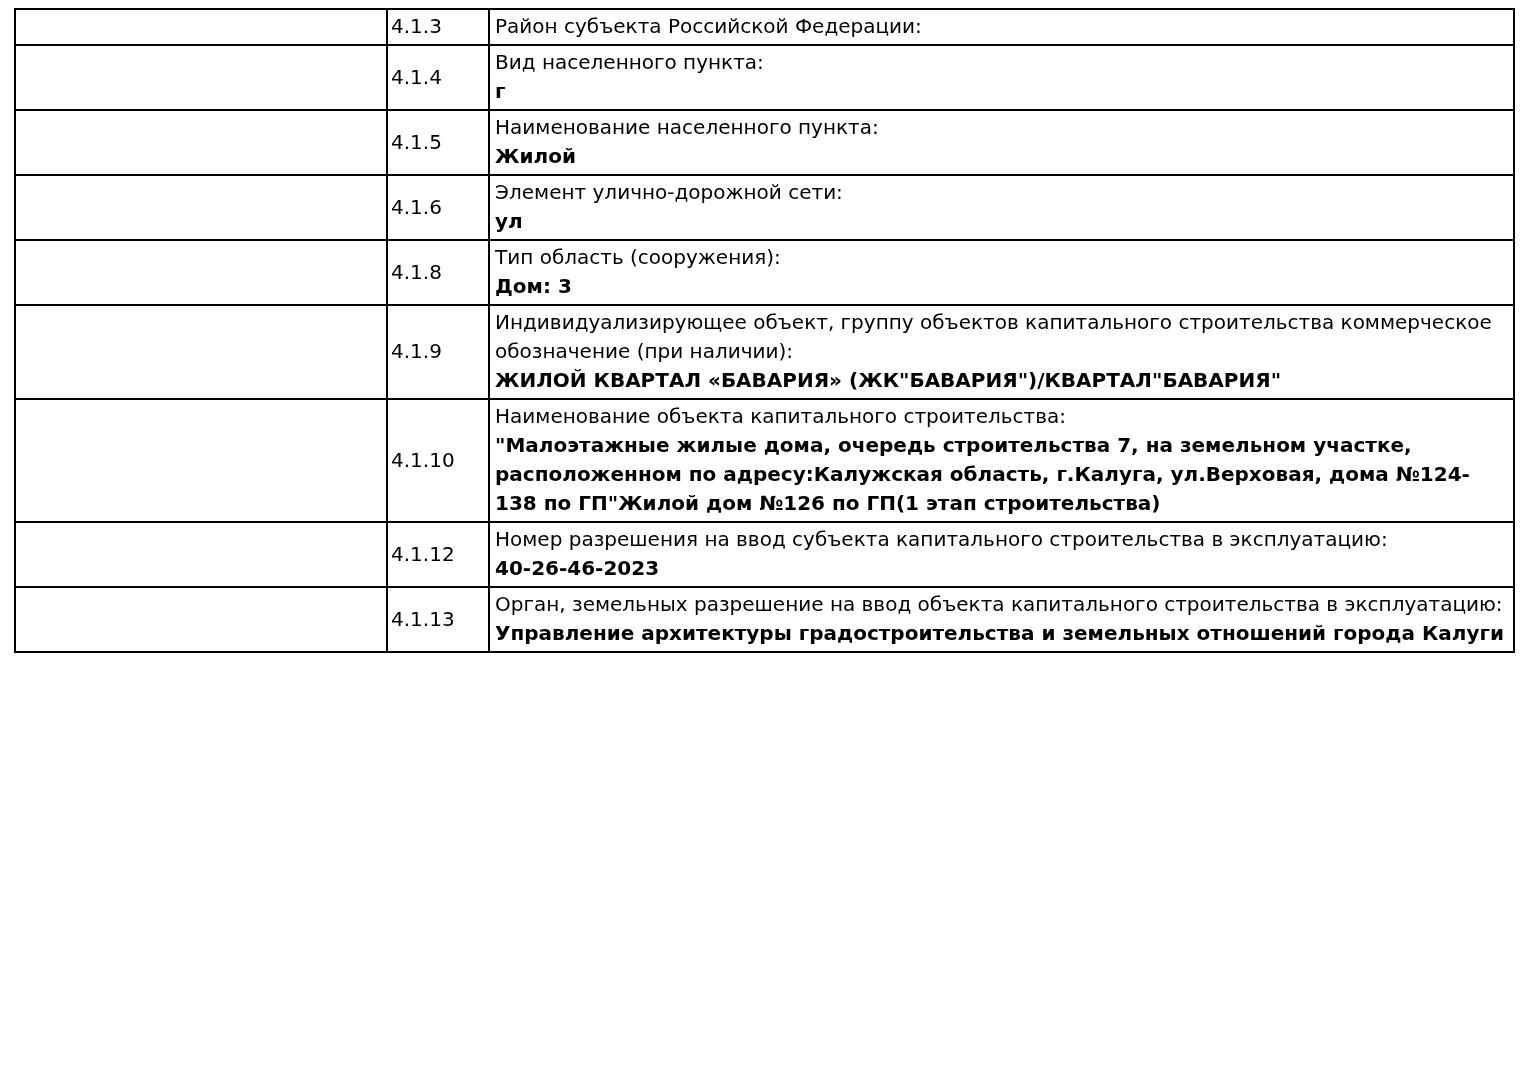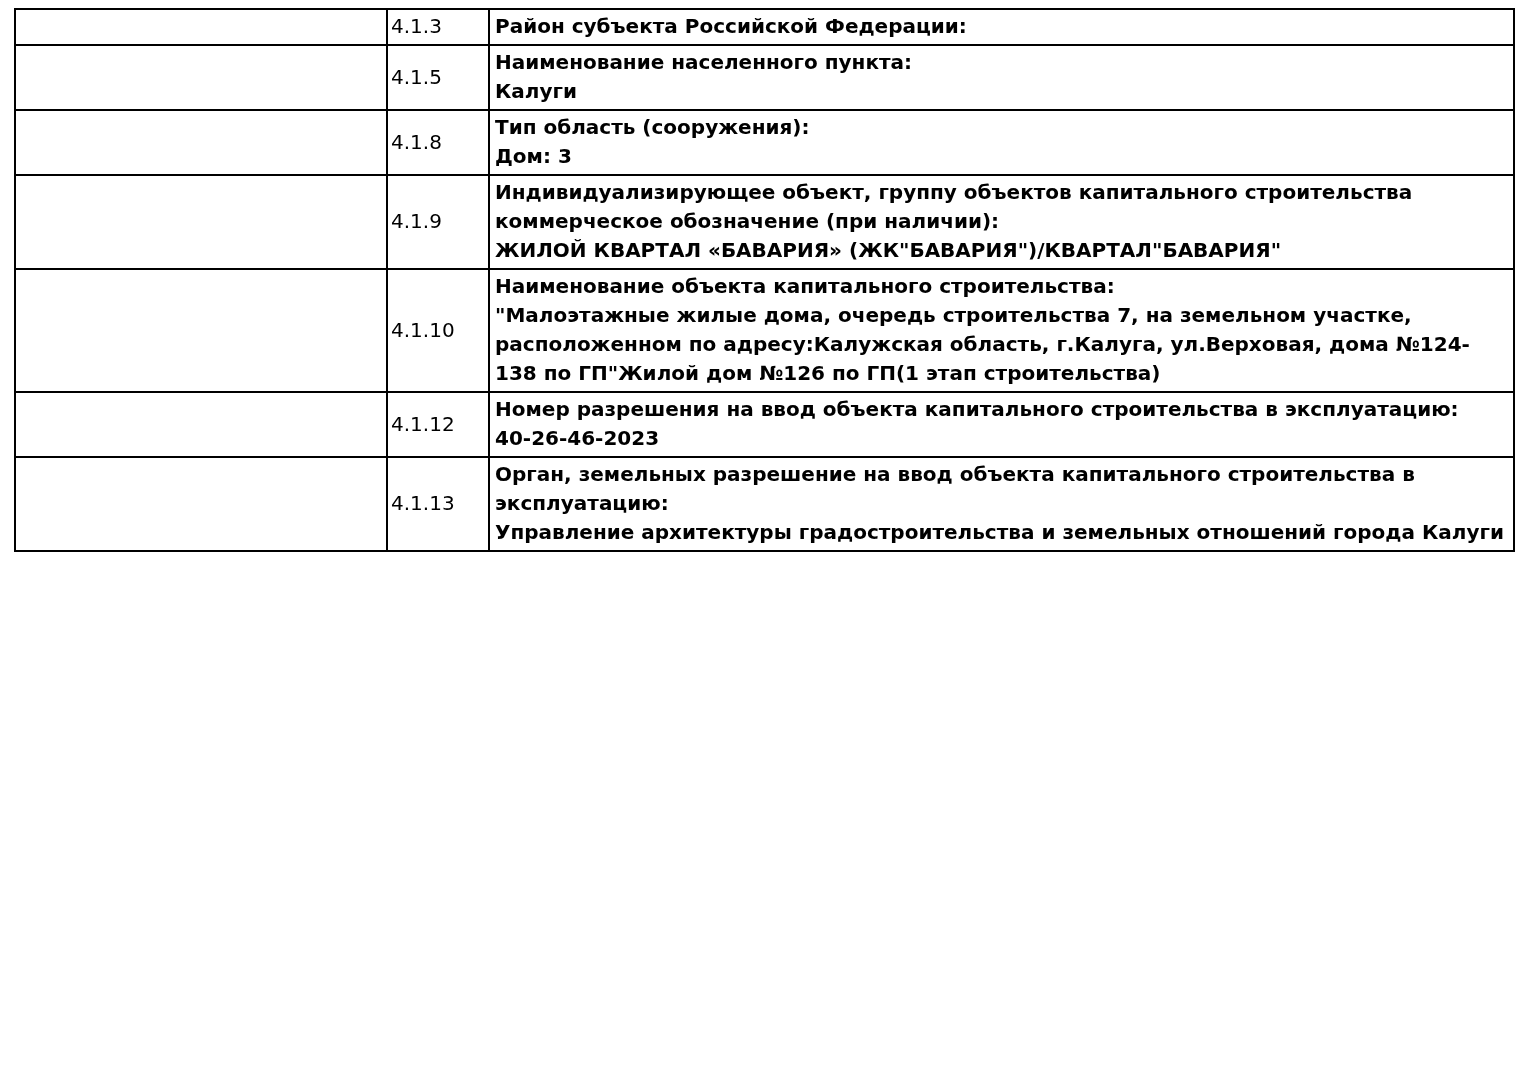--- a/index.html
+++ b/index.html
@@ -46,7 +46,7 @@
     
   }
   .item-label {
-    font-weight: 700;
+    font-weight: 400;
   }
   .item-value-line .prefix {
     font-weight: 700;

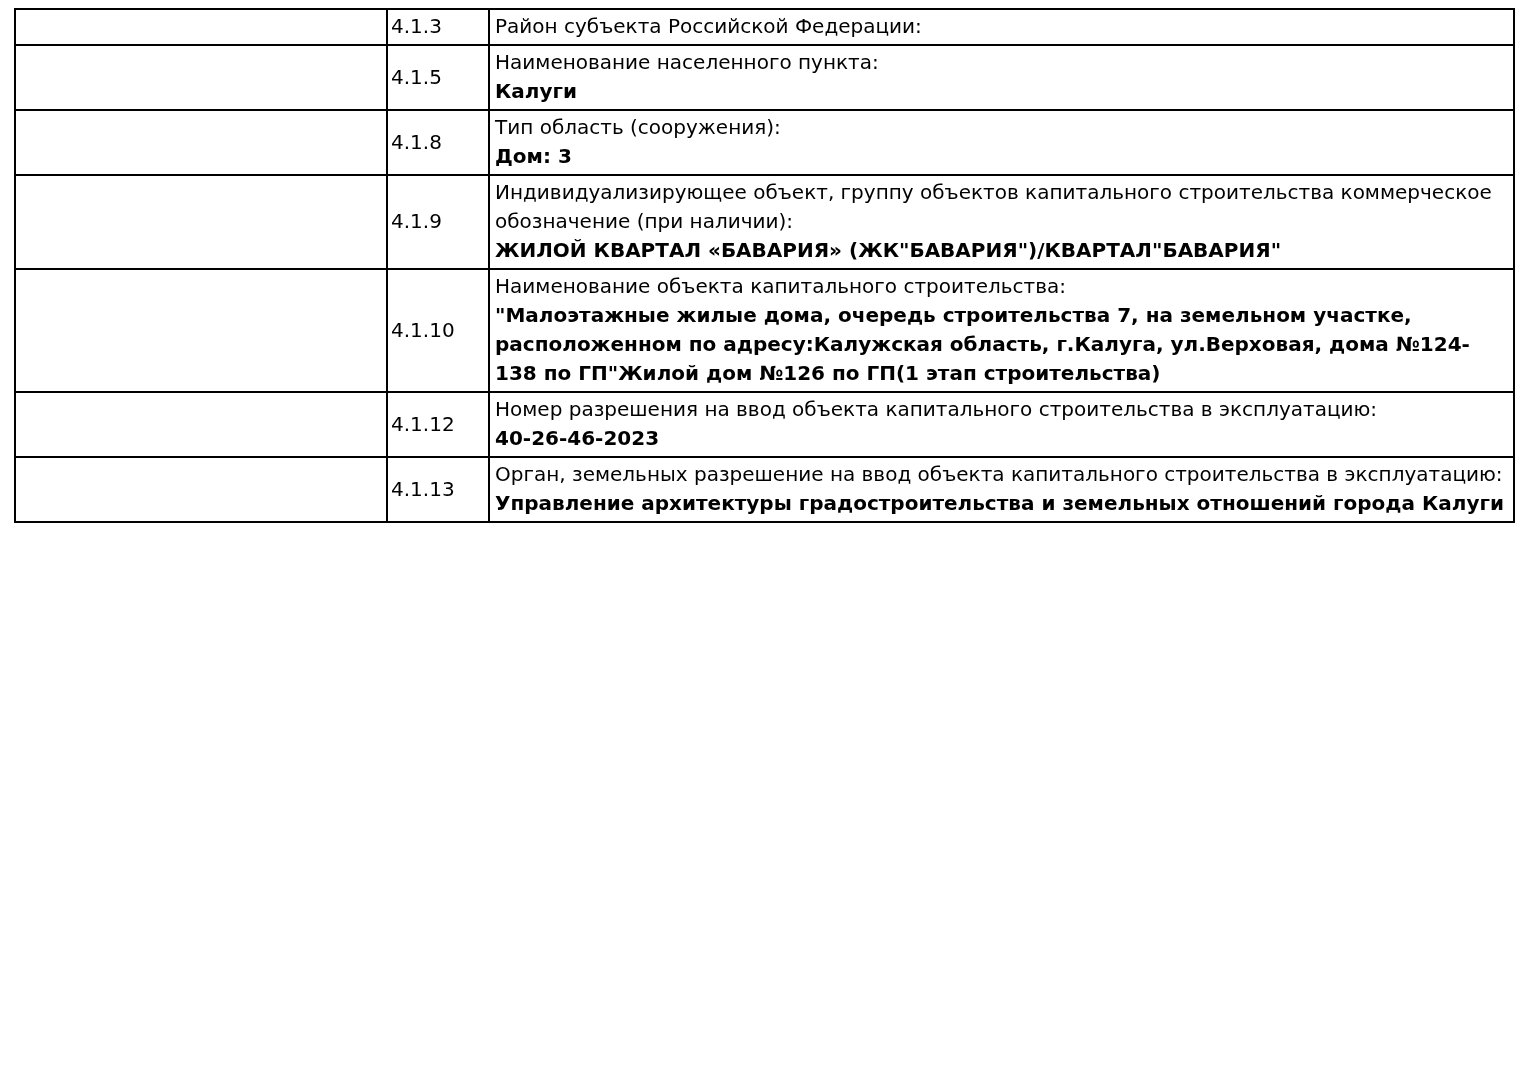--- a/index.html
+++ b/index.html
@@ -72,6 +72,18 @@
     </td>
   </tr>
 
+  <tr>
+    <td class="col-empty"></td>
+    <td class="col-num">
+      <span>4.1.4</span>
+    </td>
+    <td class="col-content">
+      <div class="item-label">Вид населенного пункта:</div>
+      <div class="item-value-line">
+        <span class="val">г</span>
+      </div>
+    </td>
+  </tr>
 
   <tr>
     <td class="col-empty"></td>

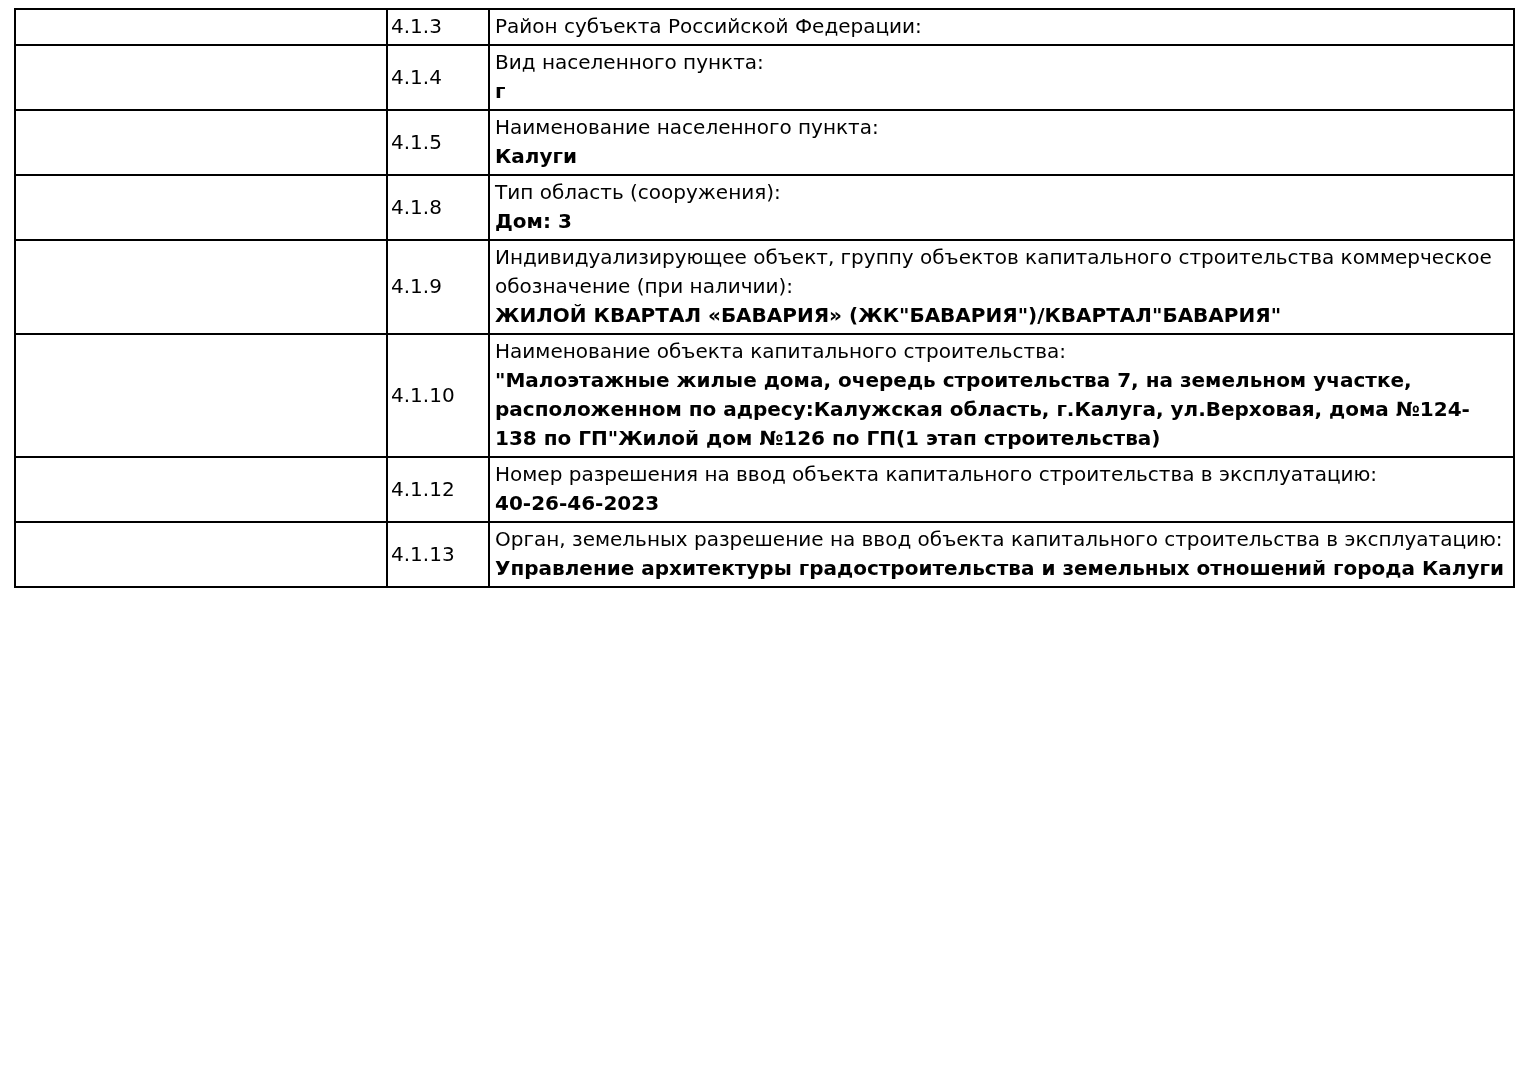--- a/index.html
+++ b/index.html
@@ -93,7 +93,7 @@
     <td class="col-content">
       <div class="item-label">Наименование населенного пункта:</div>
       <div class="item-value-line">
-        <span class="val">Калуги</span>
+        <span class="val">Жилой</span>
       </div>
     </td>
   </tr>

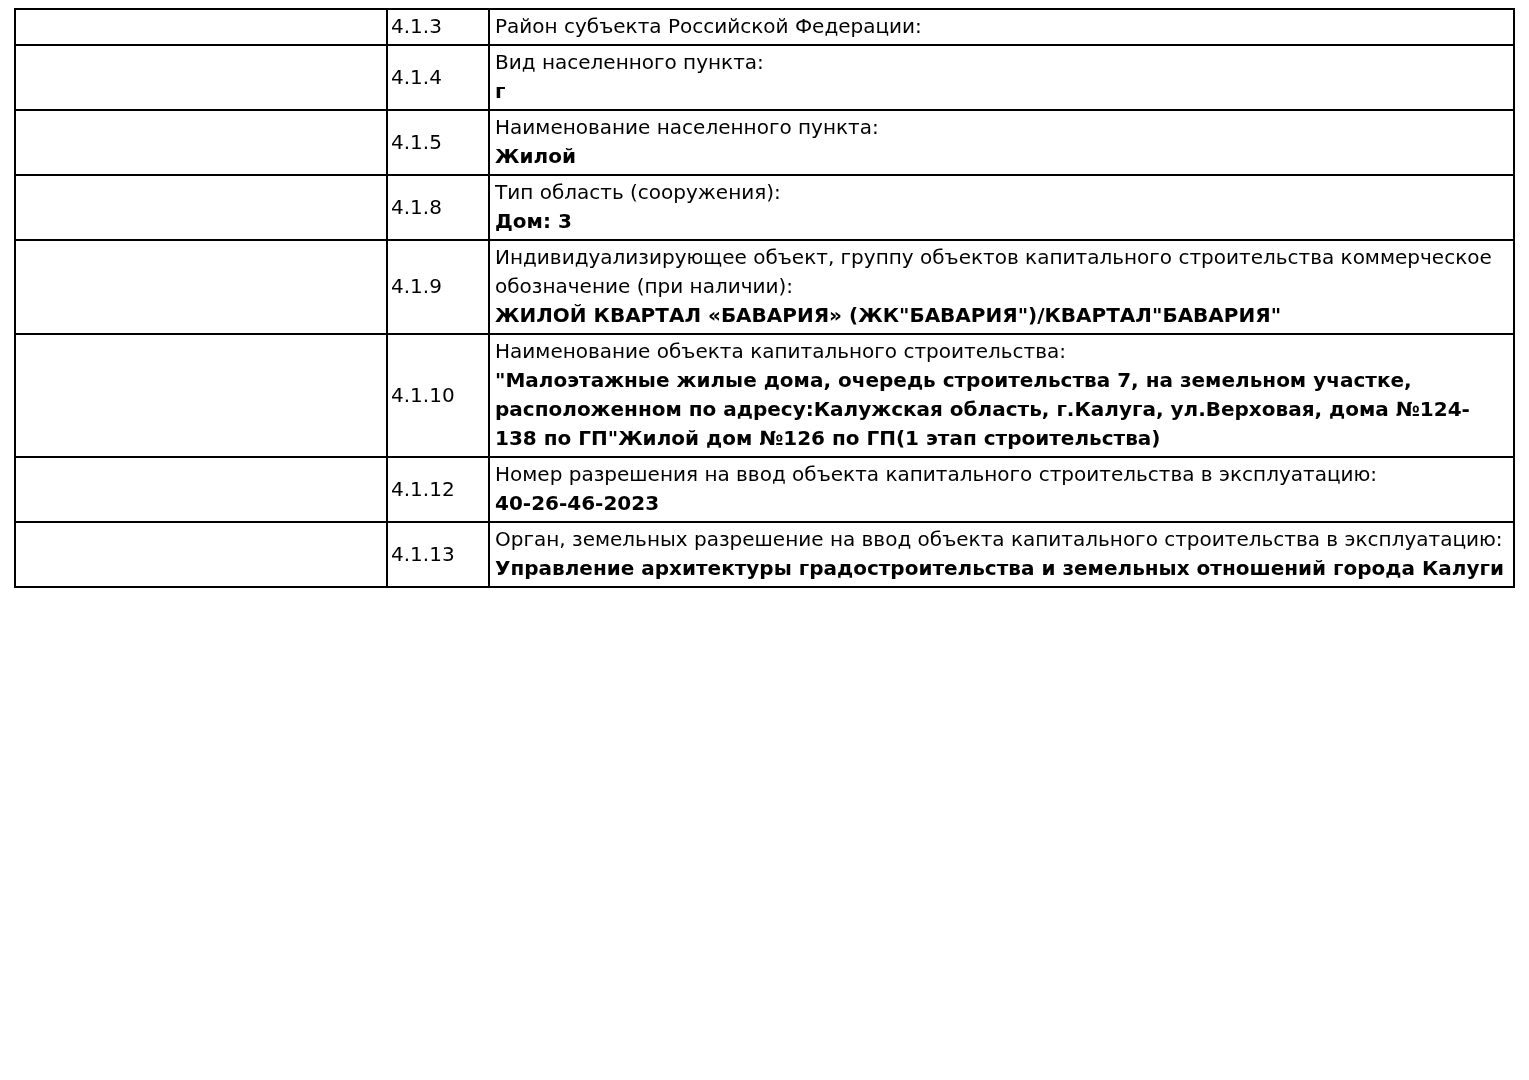--- a/index.html
+++ b/index.html
@@ -98,6 +98,18 @@
     </td>
   </tr>
 
+  <tr>
+    <td class="col-empty"></td>
+    <td class="col-num">
+      <span>4.1.6</span>
+    </td>
+    <td class="col-content">
+      <div class="item-label">Элемент улично-дорожной сети:</div>
+      <div class="item-value-line">
+        <span class="val">ул</span>
+      </div>
+    </td>
+  </tr>
 
 
   <tr>

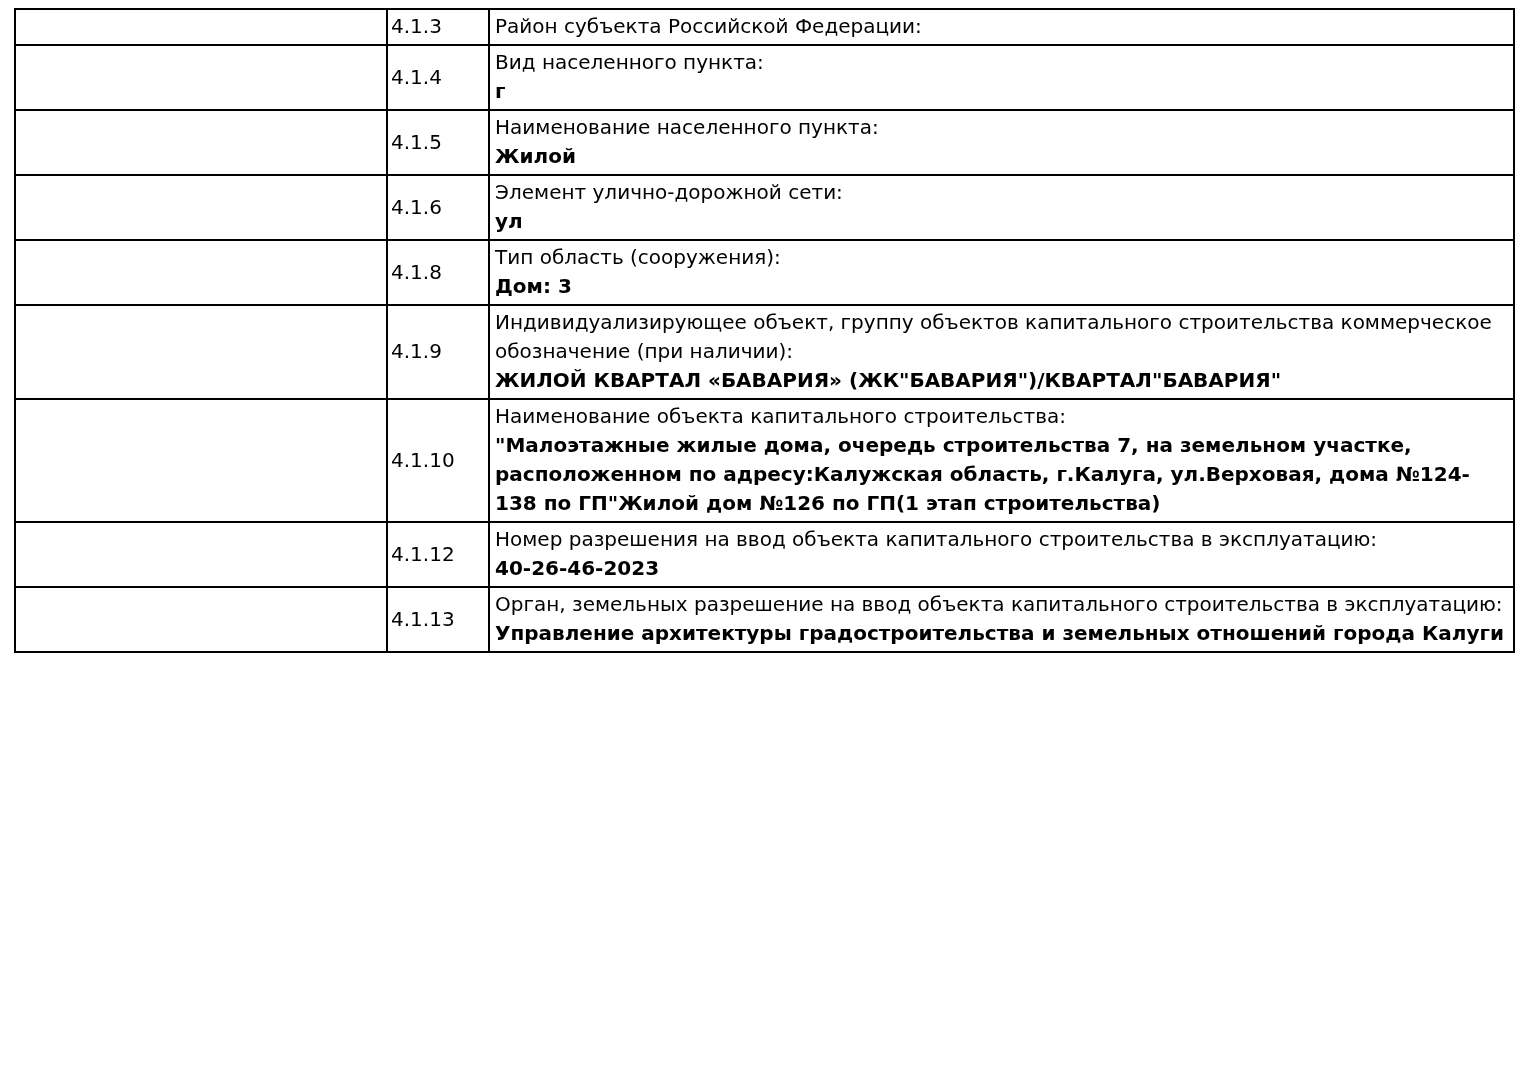--- a/index.html
+++ b/index.html
@@ -158,7 +158,7 @@
       <span>4.1.12</span>
     </td>
     <td class="col-content">
-      <div class="item-label">Номер разрешения на ввод объекта капитального строительства в эксплуатацию:</div>
+      <div class="item-label">Номер разрешения на ввод субъекта капитального строительства в эксплуатацию:</div>
       <div class="item-value-line">
         <span class="val">40-26-46-2023</span>
       </div>

